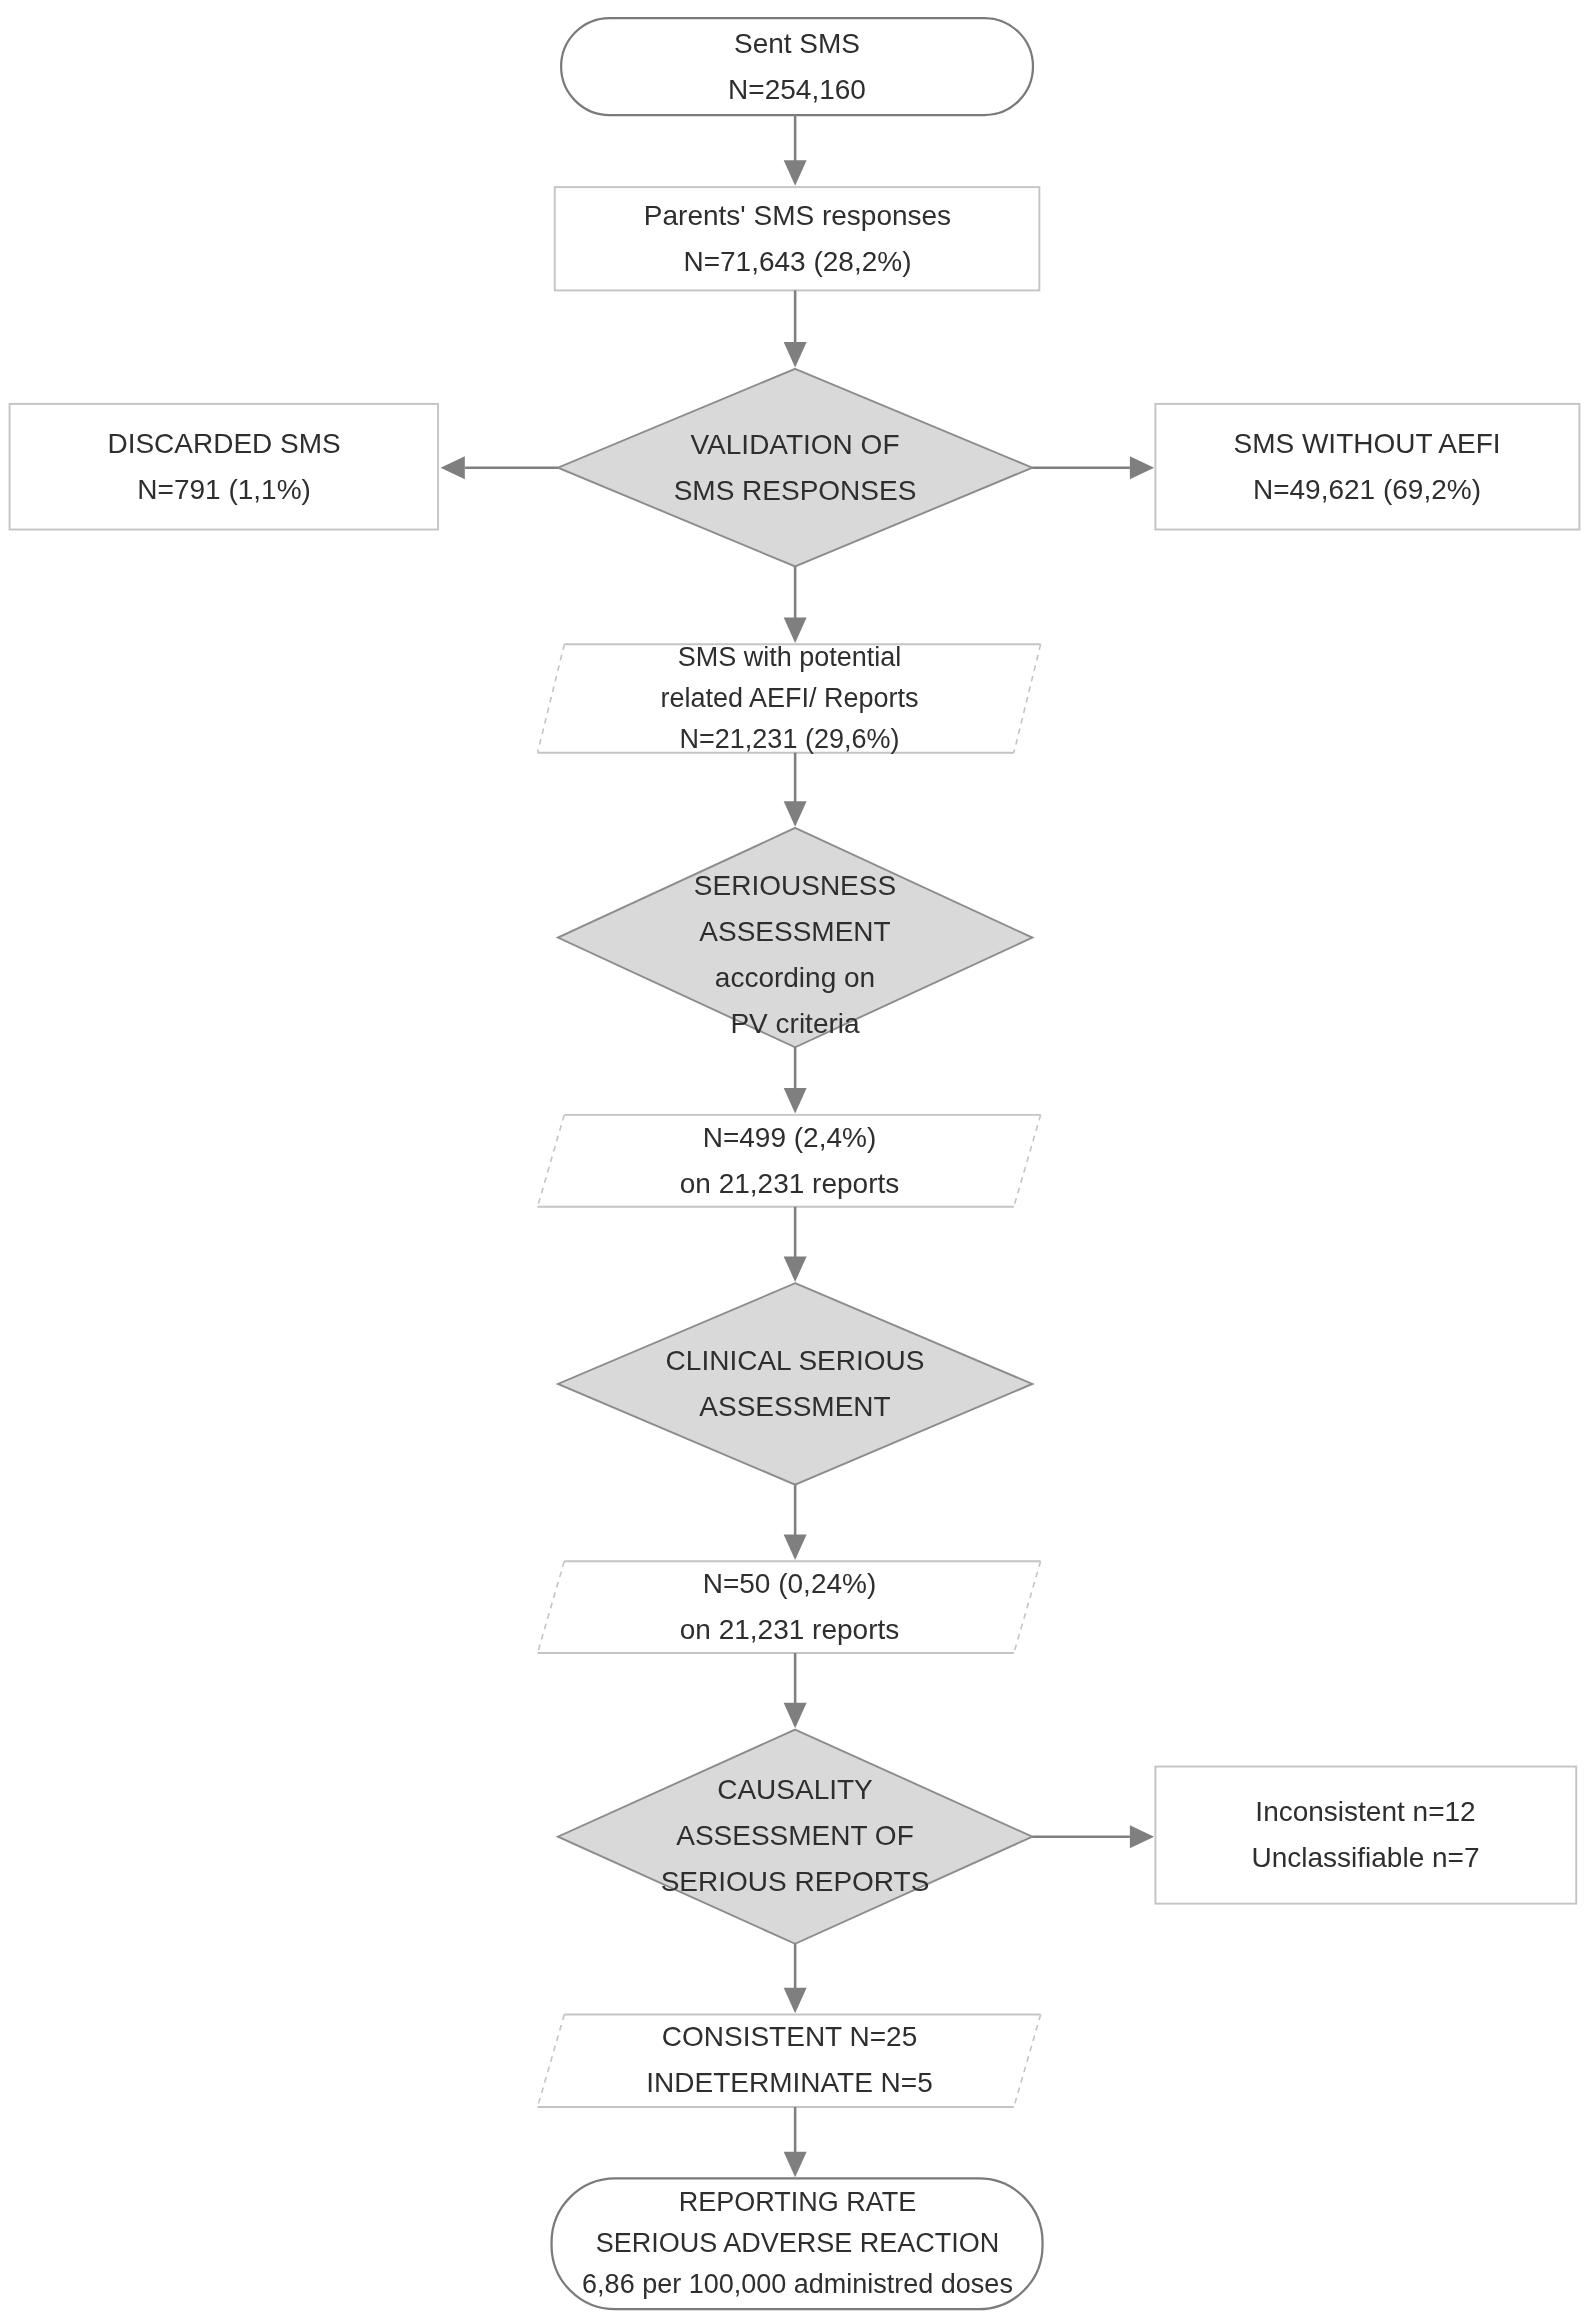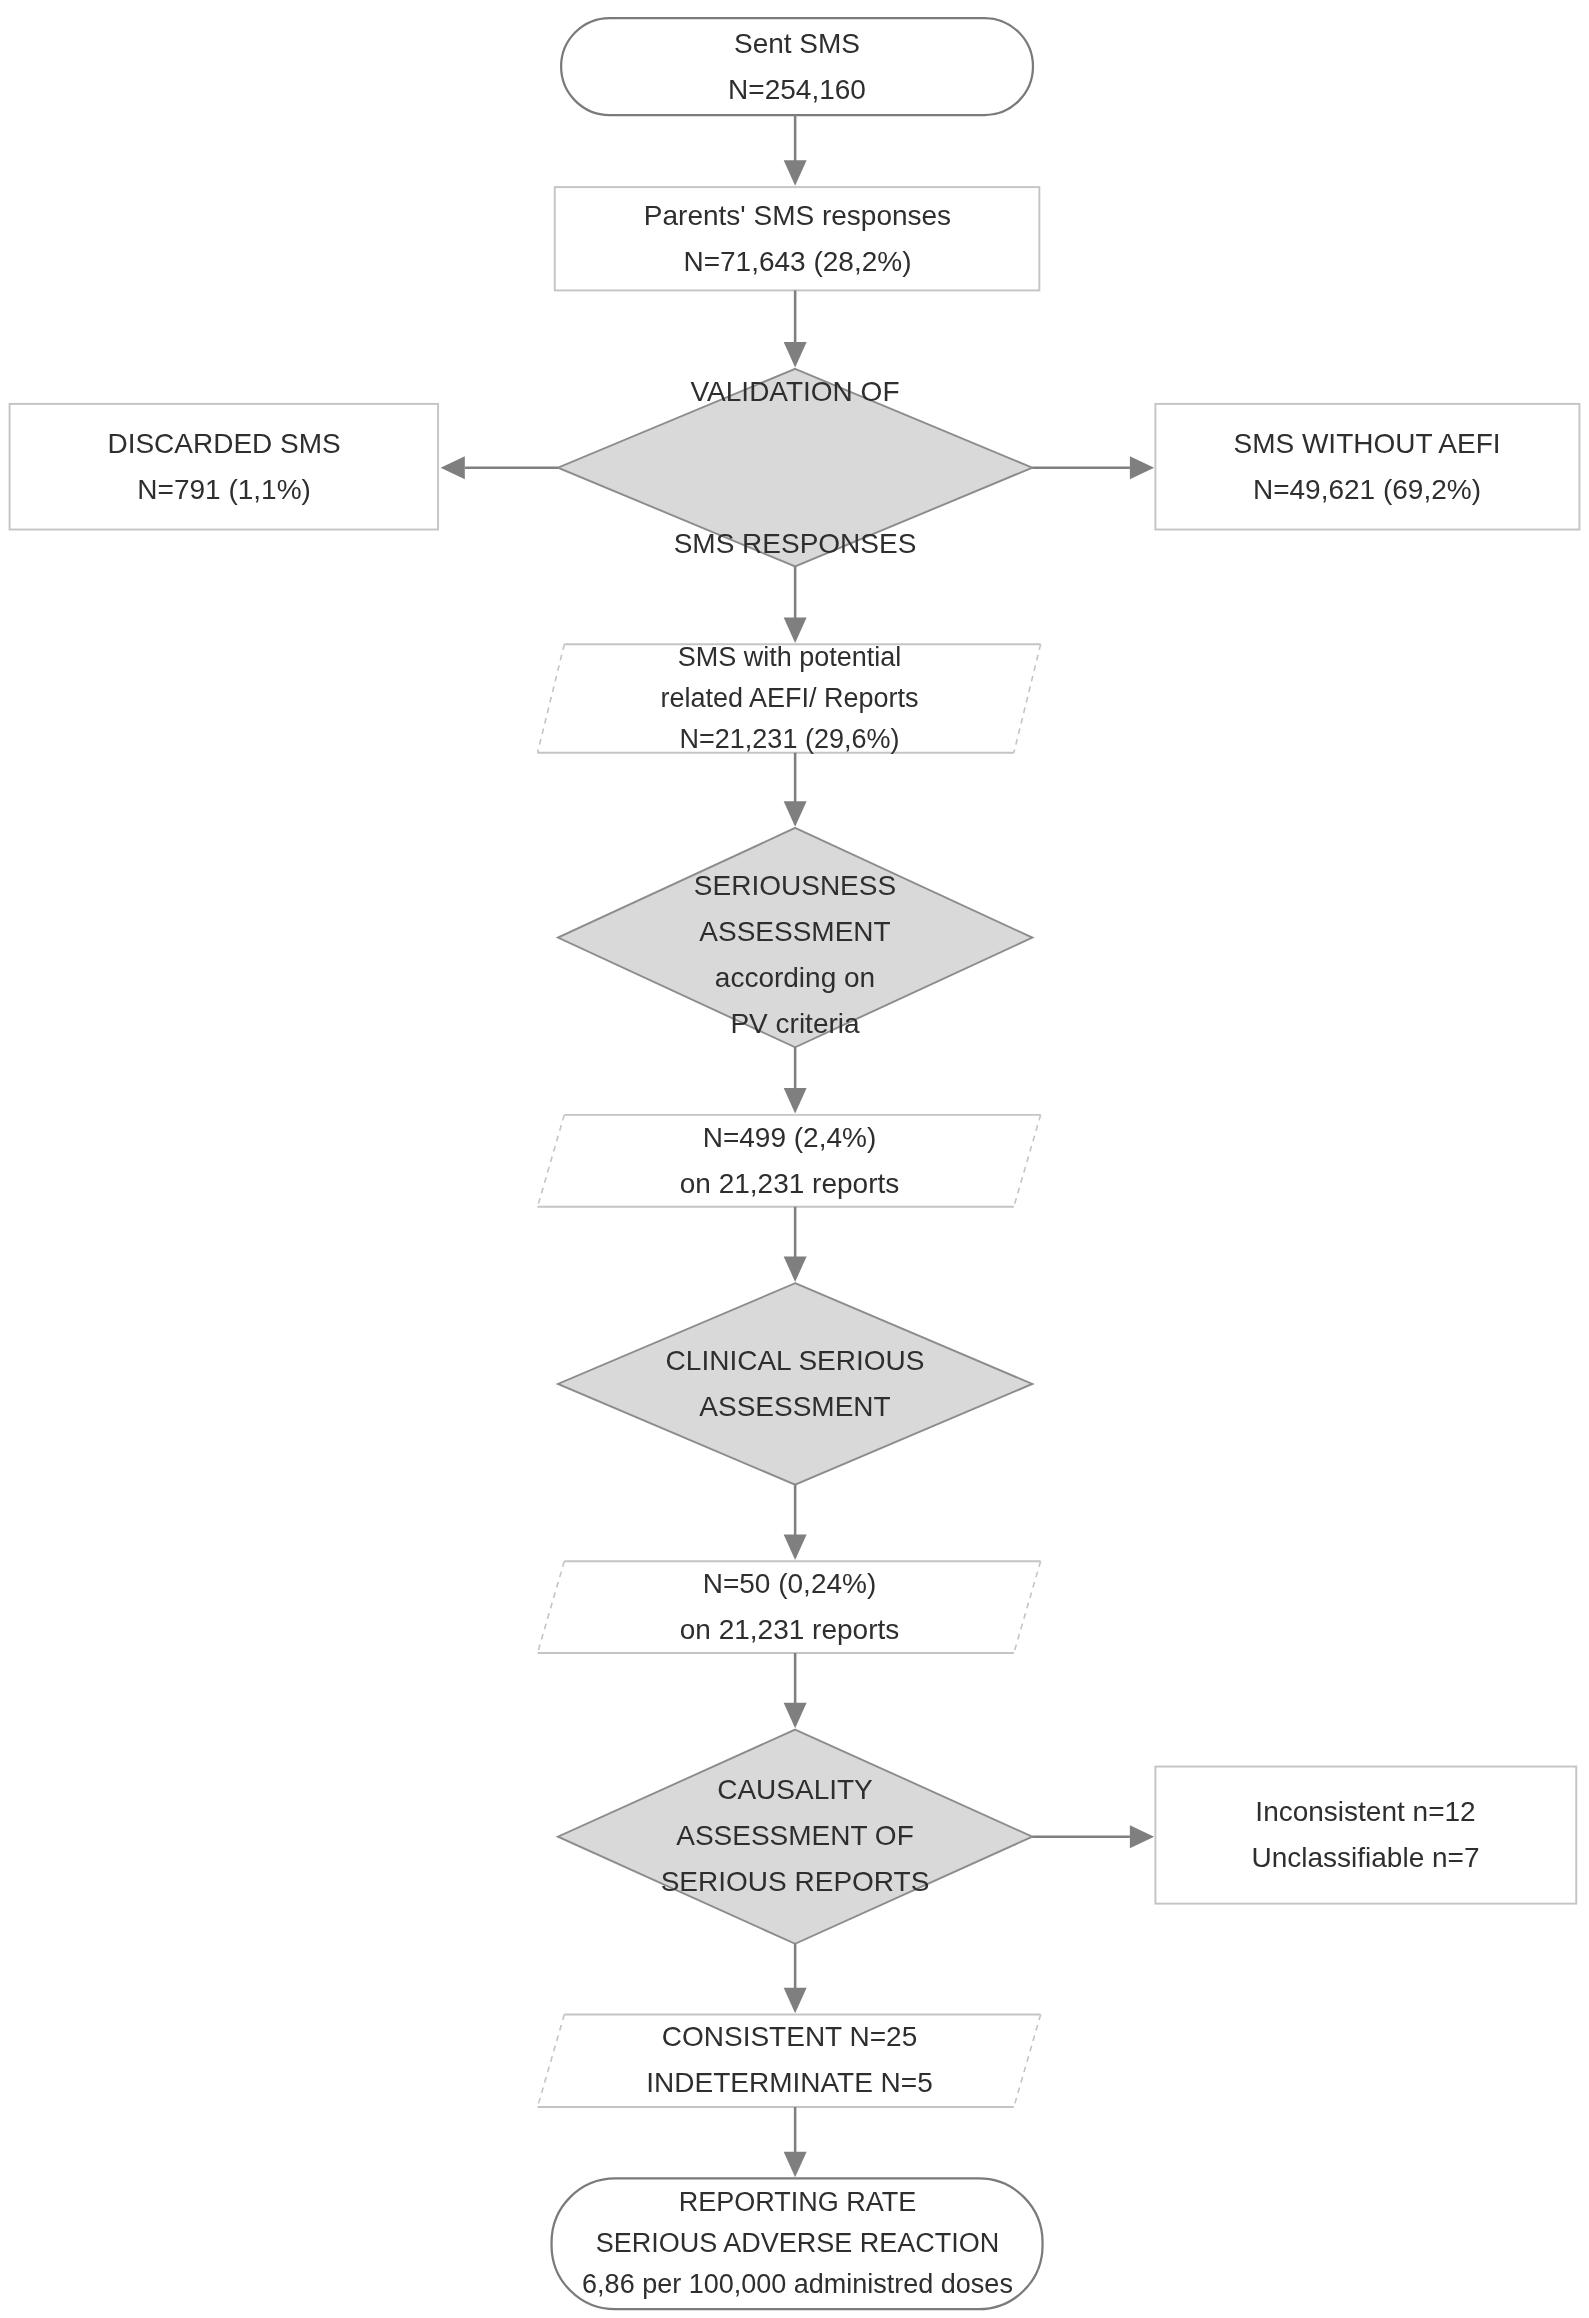--- a/index.html
+++ b/index.html
@@ -156,7 +156,7 @@
     <div>N=71,643 (28,2%)</div>
   </div>
 
-  <div class="node-text" style="left:558px;top:369px;width:474px;height:198px;justify-content:space-between;">
+  <div class="node-text" style="left:558px;top:369px;width:474px;height:198px;">
     <div>VALIDATION OF</div>
     <div>SMS RESPONSES</div>
   </div>

